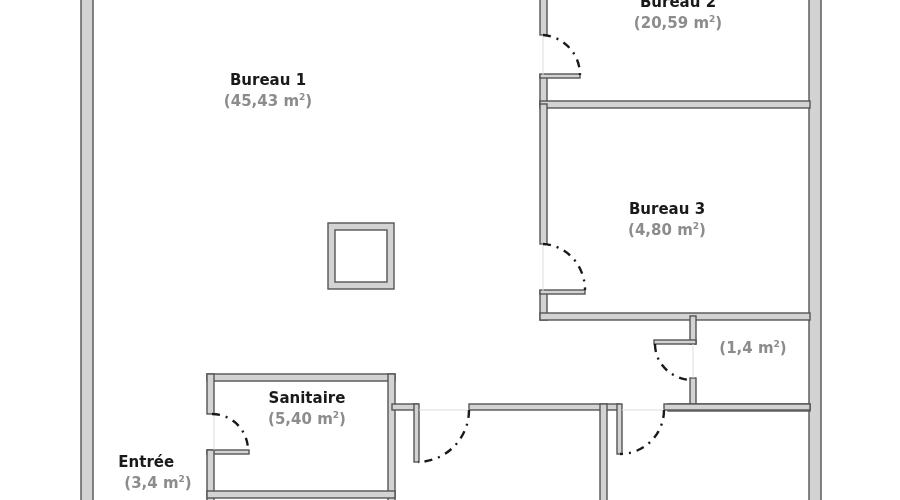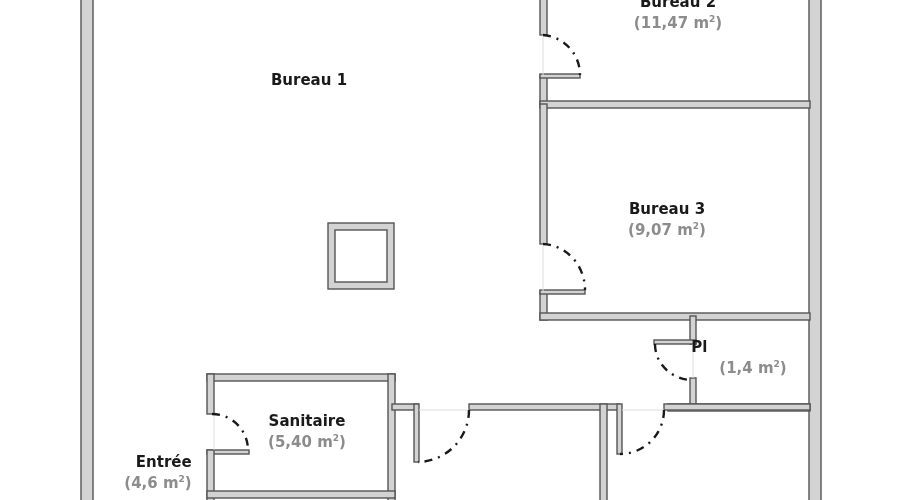--- a/index.html
+++ b/index.html
@@ -78,7 +78,7 @@
 
 <div class="room-label" style="left:678px; top:-8px;">
   <div class="room-name">Bureau 2</div>
-  <div class="room-area"><span>(11,47 m</span><sup>2</sup><span>)</span></div>
+  <div class="room-area"><span>(20,59 m</span><sup>2</sup><span>)</span></div>
 </div>
 
 <div class="room-label" style="left:667px; top:199px;">

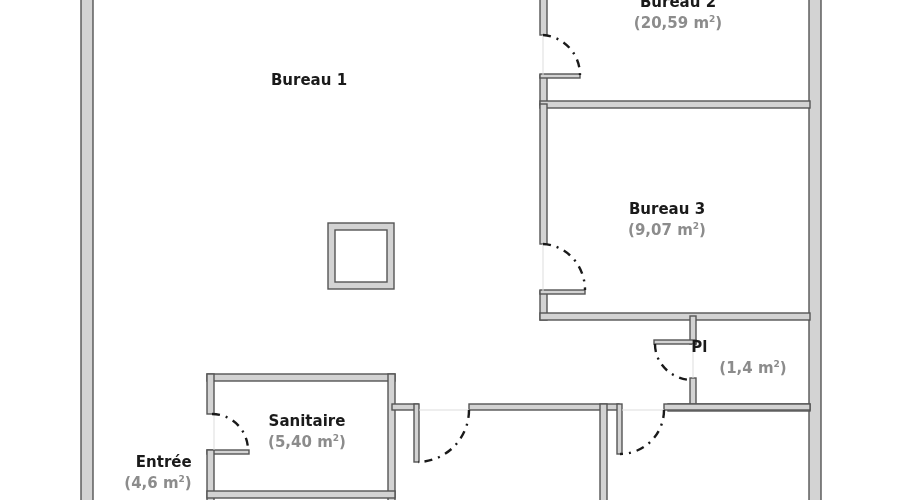--- a/index.html
+++ b/index.html
@@ -72,7 +72,7 @@
   <path class="door-swing" d="M664 410 A 44 44 0 0 1 620 454"></path>
 </svg>
 
-<div class="room-label" style="left:268px; top:70px;margin-left:41px;">
+<div class="room-label" style="left:268px; top:70px;">
   <div class="room-name">Bureau 1</div>
 </div>
 

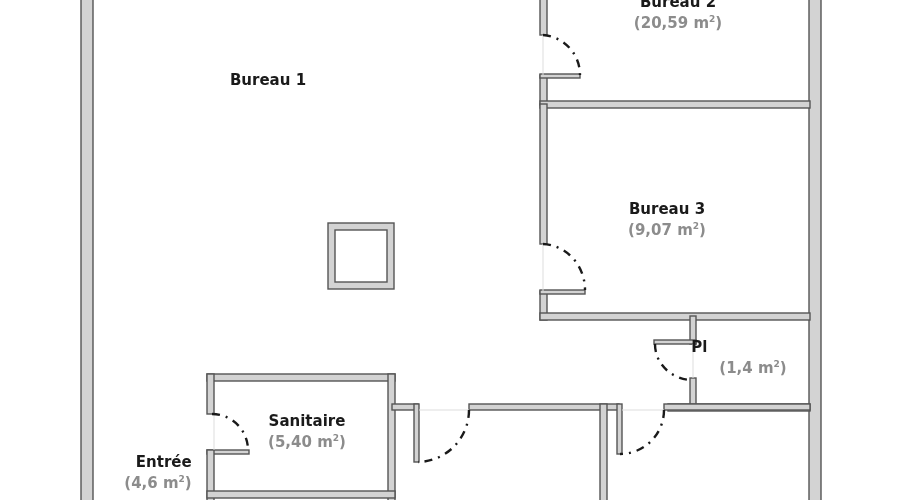--- a/index.html
+++ b/index.html
@@ -74,6 +74,7 @@
 
 <div class="room-label" style="left:268px; top:70px;">
   <div class="room-name">Bureau 1</div>
+  <div class="room-area"><span>(45,43 m</span><sup>2</sup><span>)</span></div>
 </div>
 
 <div class="room-label" style="left:678px; top:-8px;">

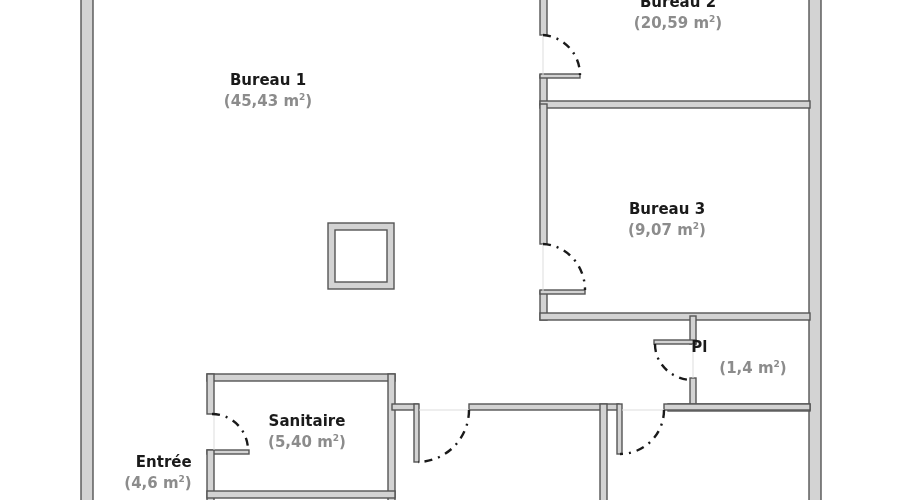--- a/index.html
+++ b/index.html
@@ -84,7 +84,7 @@
 
 <div class="room-label" style="left:667px; top:199px;">
   <div class="room-name">Bureau 3</div>
-  <div class="room-area"><span>(9,07 m</span><sup>2</sup><span>)</span></div>
+  <div class="room-area"><span>(4,80 m</span><sup>2</sup><span>)</span></div>
 </div>
 
 <div class="room-label" style="left:753px; top:337px;">

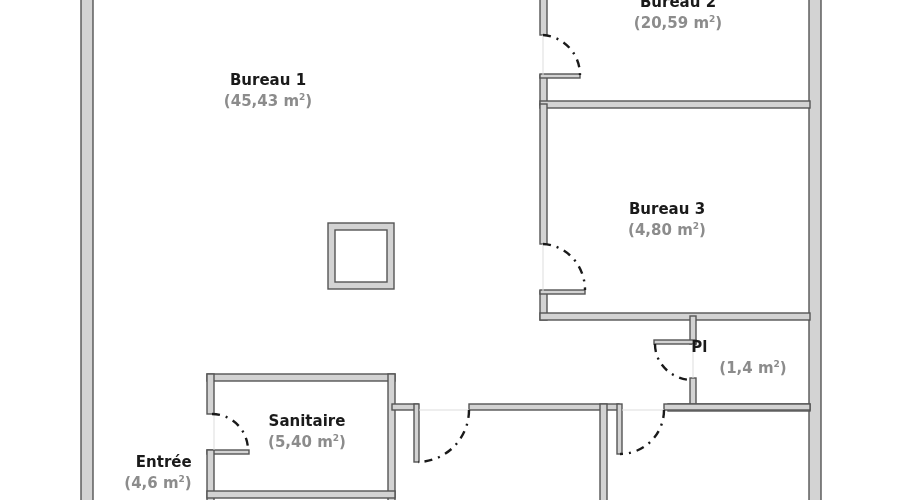--- a/index.html
+++ b/index.html
@@ -88,7 +88,6 @@
 </div>
 
 <div class="room-label" style="left:753px; top:337px;">
-  <div class="room-name" style="text-align:left; margin-left:-28px;">Pl</div>
   <div class="room-area"><span>(1,4 m</span><sup>2</sup><span>)</span></div>
 </div>
 

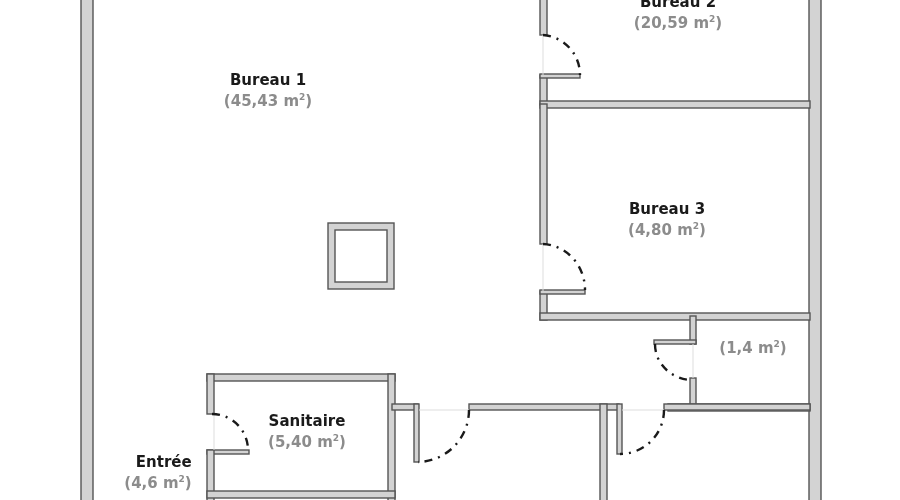--- a/index.html
+++ b/index.html
@@ -91,7 +91,7 @@
   <div class="room-area"><span>(1,4 m</span><sup>2</sup><span>)</span></div>
 </div>
 
-<div class="room-label" style="left:307px; top:411px;text-align:center;">
+<div class="room-label" style="left:307px; top:388px;text-align:center;">
   <div class="room-name">Sanitaire</div>
   <div class="room-area"><span>(5,40 m</span><sup>2</sup><span>)</span></div>
 </div>

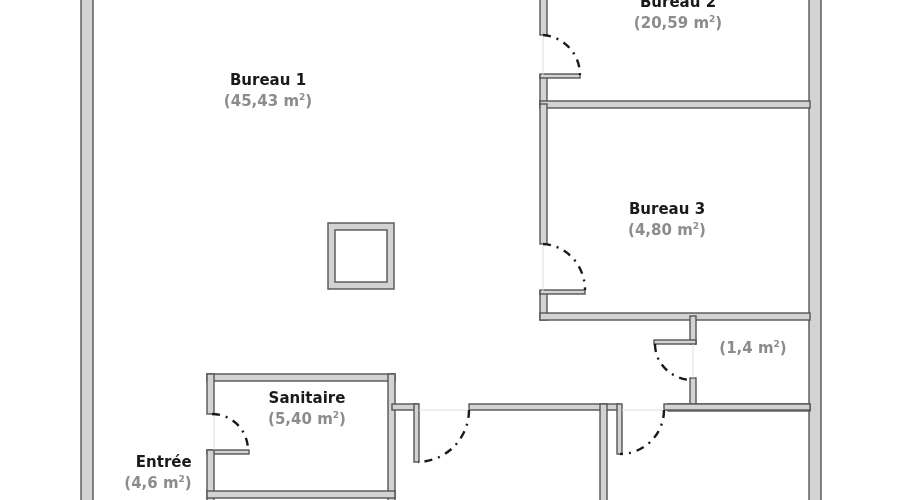--- a/index.html
+++ b/index.html
@@ -97,7 +97,7 @@
 </div>
 
 <div class="room-label" style="left:158px; top:452px;">
-  <div class="room-name" style="text-align:right; margin-left:-6px;">Entrée</div>
+  <div class="room-name" style="text-align:left; margin-left:-6px;">Entrée</div>
   <div class="room-area"><span>(4,6 m</span><sup>2</sup><span>)</span></div>
 </div>
 

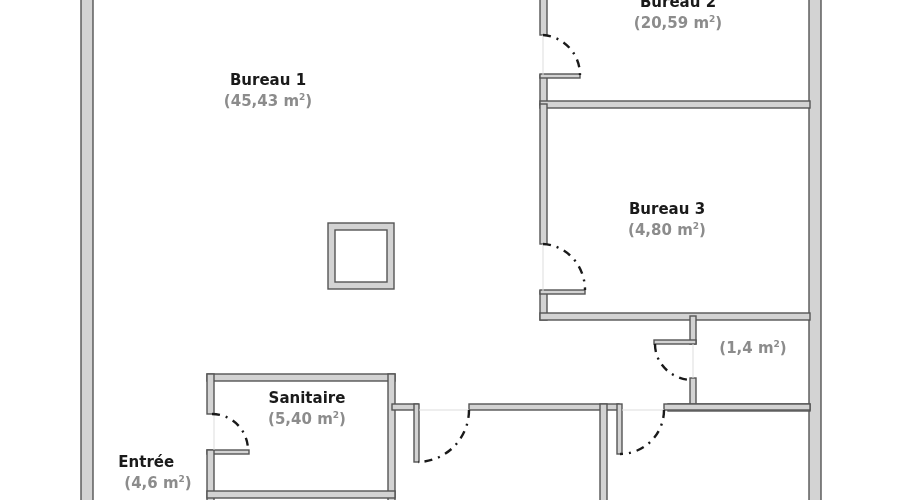--- a/index.html
+++ b/index.html
@@ -98,7 +98,7 @@
 
 <div class="room-label" style="left:158px; top:452px;">
   <div class="room-name" style="text-align:left; margin-left:-6px;">Entrée</div>
-  <div class="room-area"><span>(4,6 m</span><sup>2</sup><span>)</span></div>
+  <div class="room-area"><span>(3,4 m</span><sup>2</sup><span>)</span></div>
 </div>
 
 </body></html>

